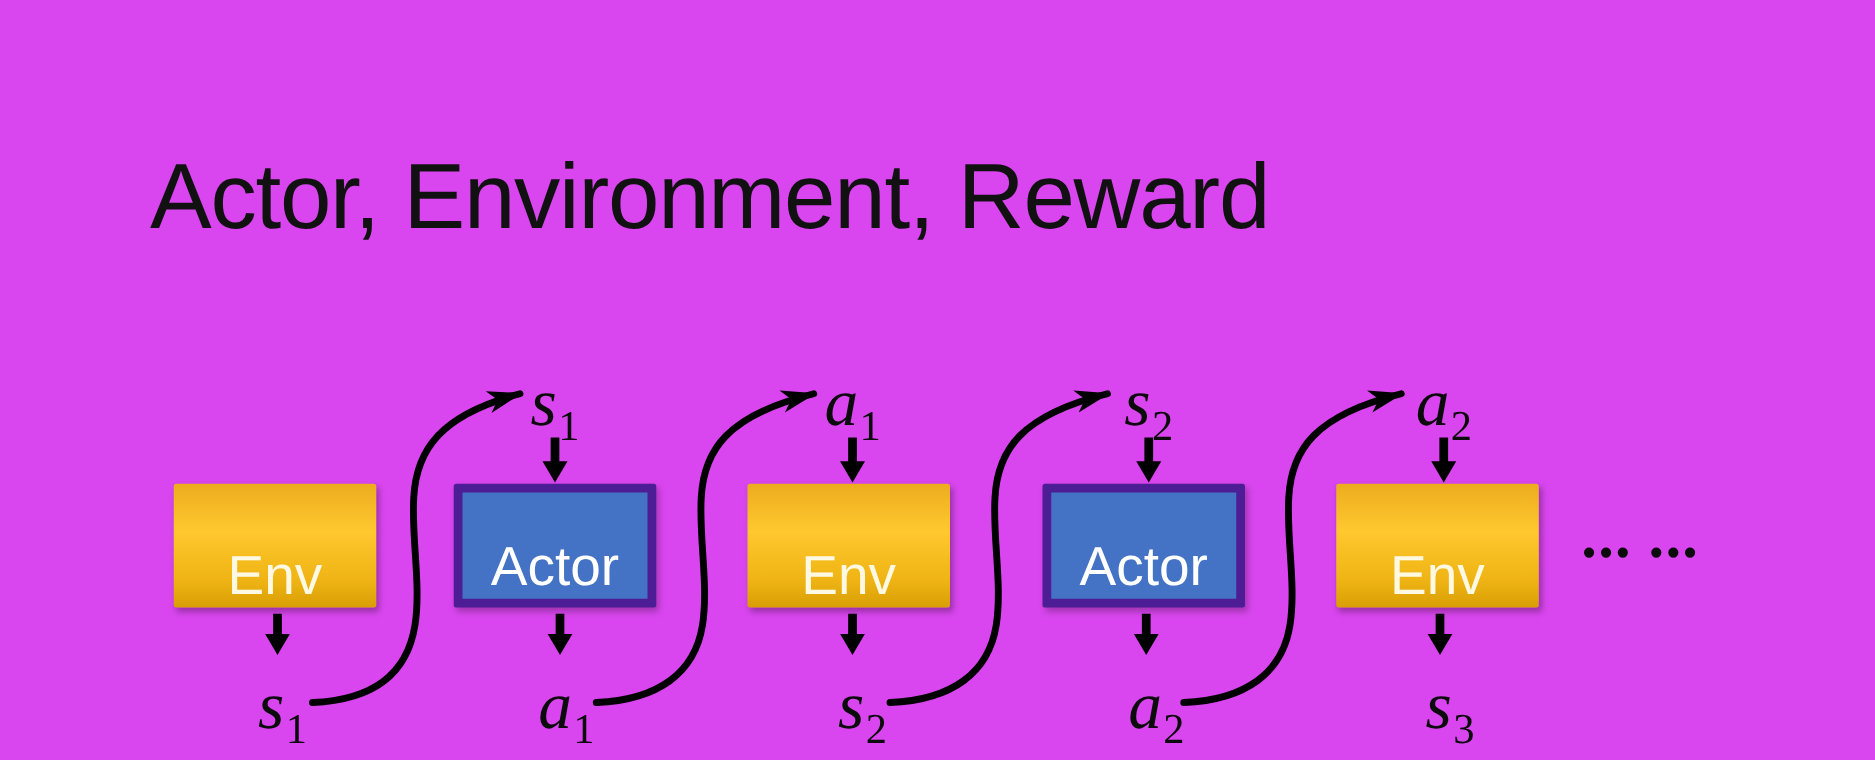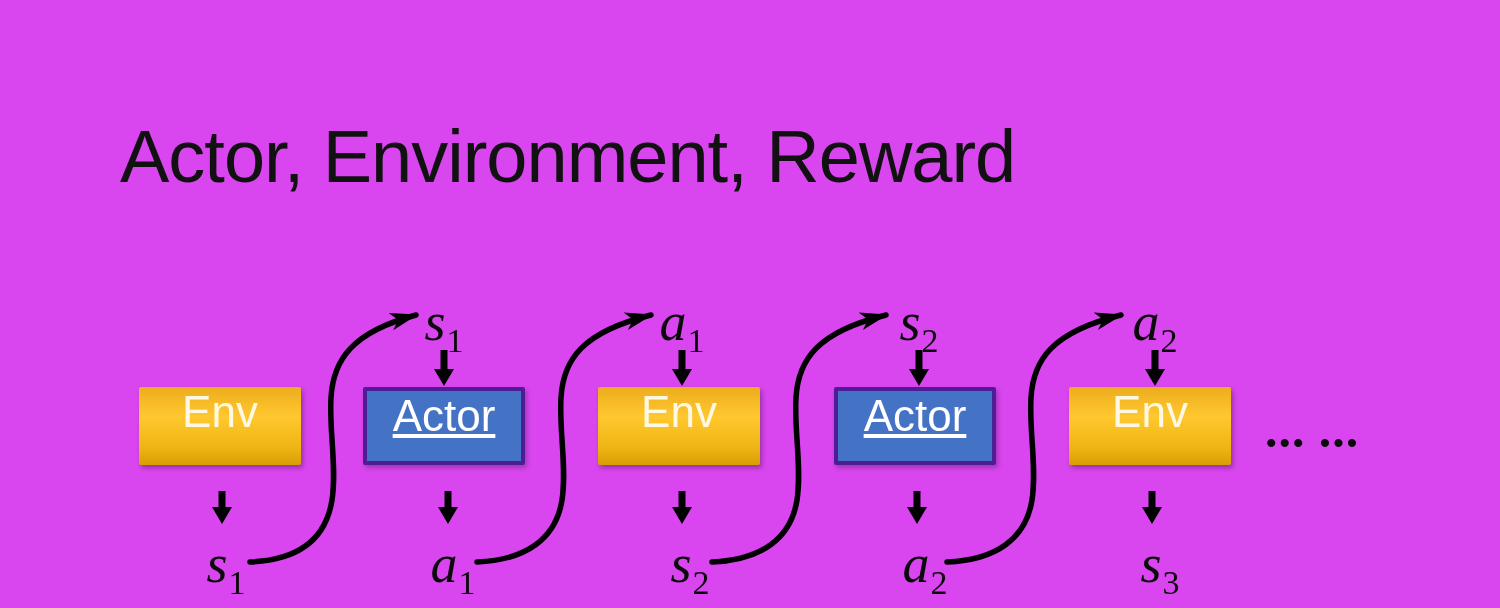--- a/index.html
+++ b/index.html
@@ -32,9 +32,9 @@
     position: absolute;
     top: 387px;
     width: 162px;
-    height: 78px;
+    height: 99px;
     display: flex;
-    align-items: flex-start;
+    align-items: flex-end;
     justify-content: center;
     font-size: 44px;
     font-weight: 300;

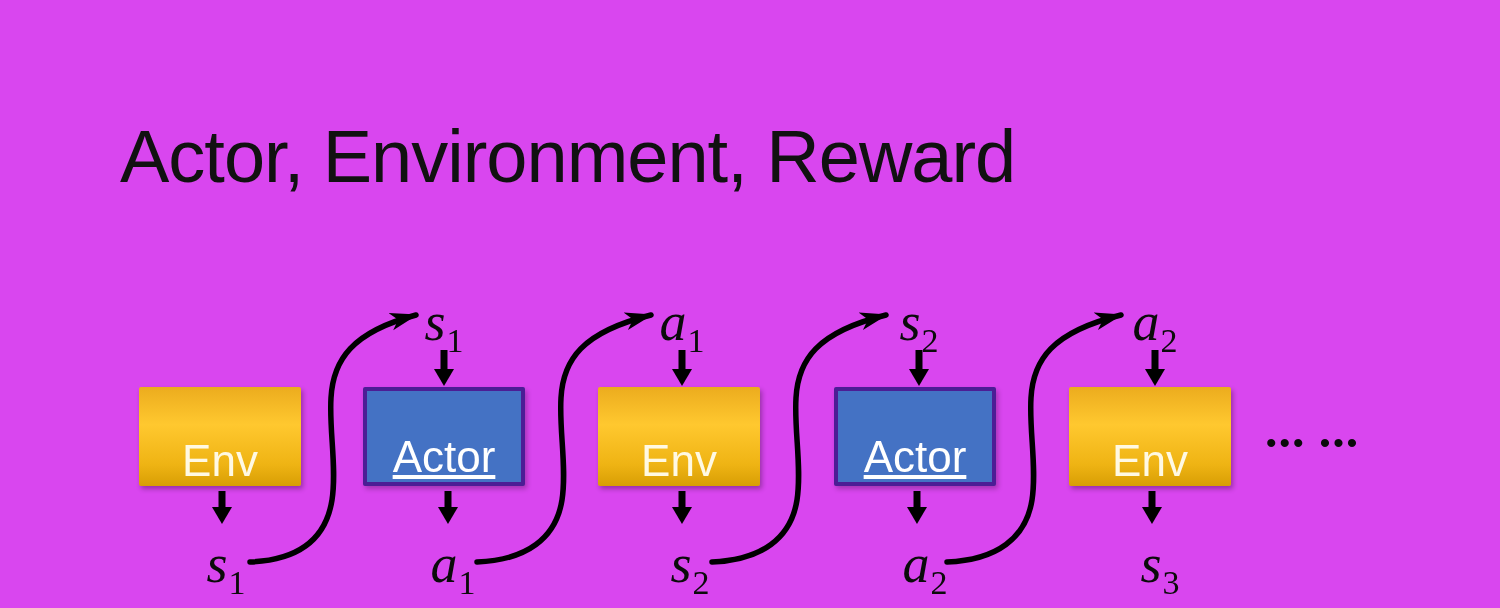--- a/index.html
+++ b/index.html
@@ -47,11 +47,10 @@
   }
   .box.actor {
     background: #4472C4;
-    border: 4px solid #4c1d95;
+    border: 7px solid #4c1d95;
     color: #FFFFFF;
     box-sizing: border-box;
     box-shadow: 2px 3px 5px rgba(0,0,0,0.25);
-    text-decoration: underline;
   }
   .mlabel {
     position: absolute;

